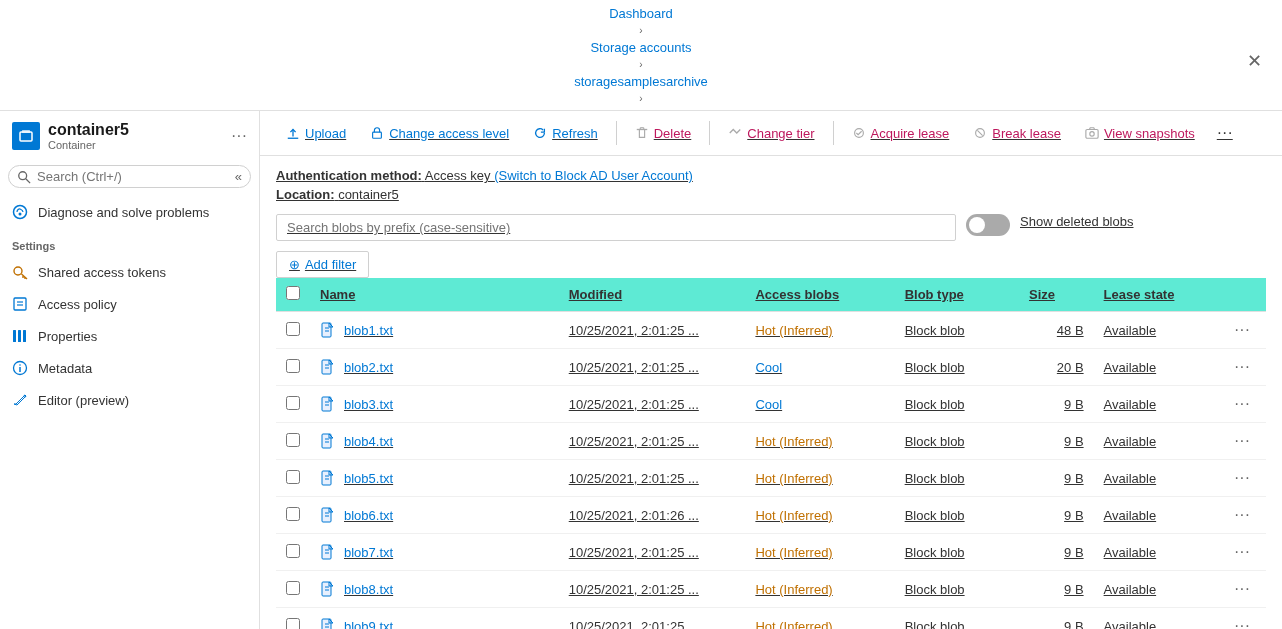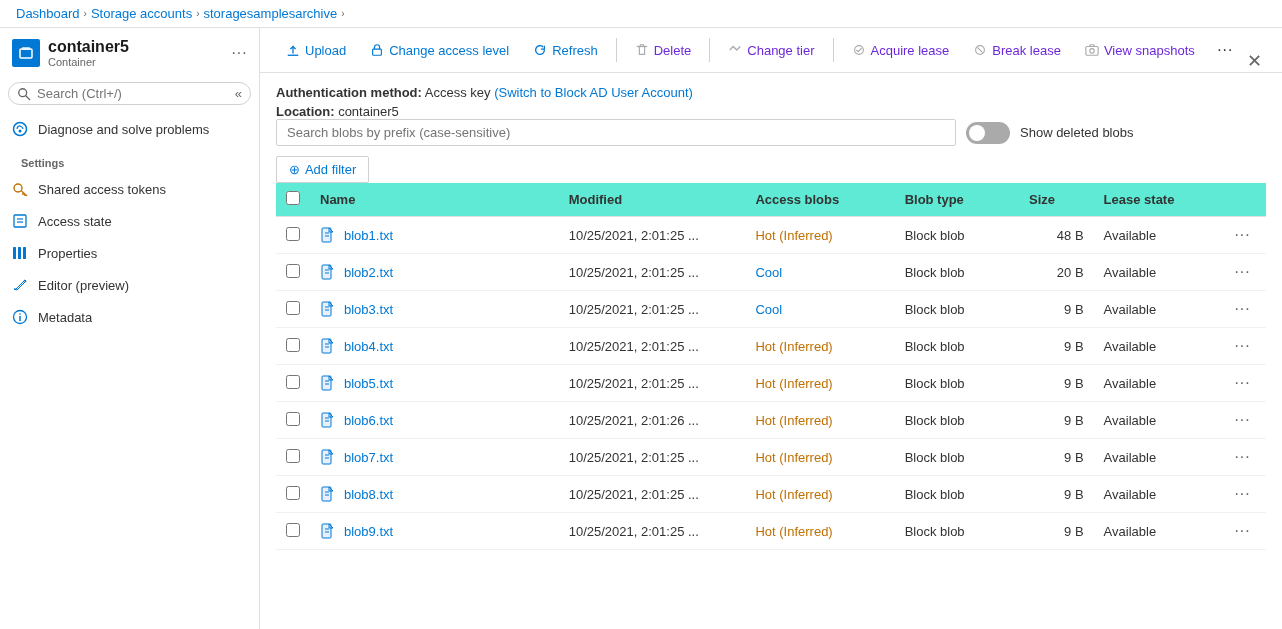--- a/index.html
+++ b/index.html
@@ -6,7 +6,7 @@
     body { background: #fff; color: #333; display: flex; flex-direction: column; height: 629px; overflow: hidden; }
 
     
-    .breadcrumb { display: flex; align-items: center; padding: 6px 16px; background: #fff; border-bottom: 1px solid #e0e0e0; font-size: 12px; color: #0078d4; gap: 4px; }
+    .breadcrumb { display: flex; align-items: center; padding: 6px 16px; background: #fff; border-bottom: 1px solid #e0e0e0; font-size: 12px; color: #0078d4; gap: 4px; flex-direction: column; }
     .breadcrumb span { color: #666; }
     .breadcrumb a { color: #0078d4; text-decoration: none; cursor: pointer; }
     .chevron { color: #666; font-size: 10px; }

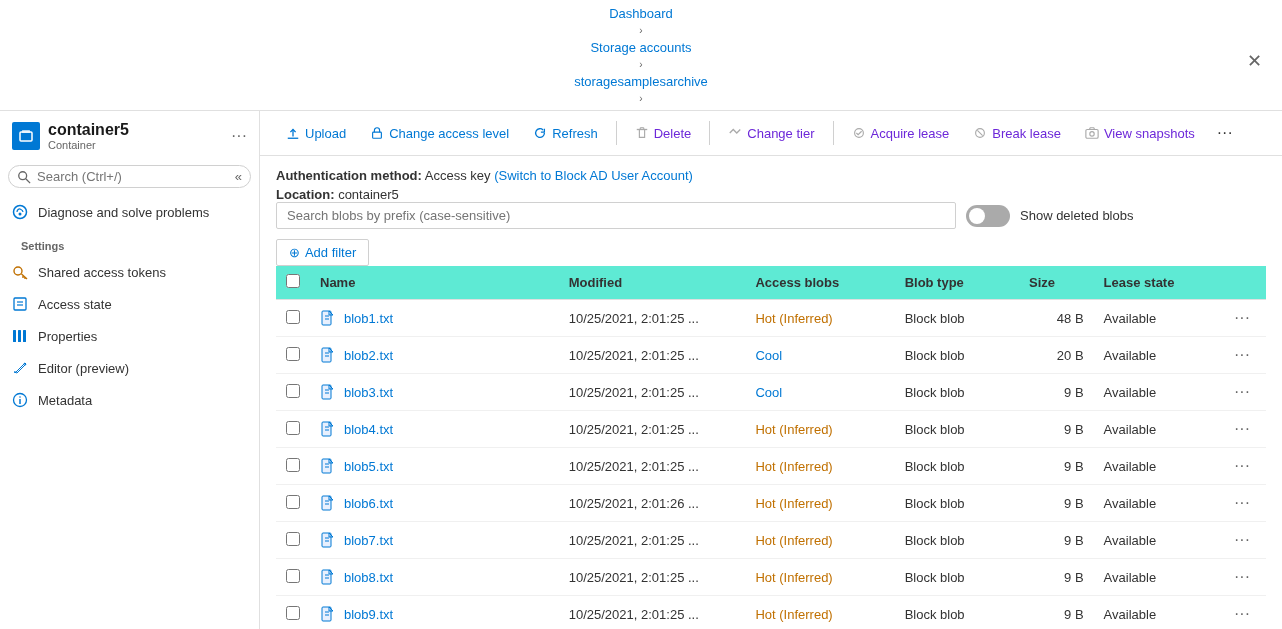--- a/index.html
+++ b/index.html
@@ -36,7 +36,7 @@
     .nav-section-label { padding: 12px 21px 4px; font-size: 11px; font-weight: 600; color: #666; text-transform: none; }
 
     
-    .content-area { flex: 1; display: flex; flex-direction: column; overflow: hidden; }
+    .content-area { flex: 1; display: flex; flex-direction: column; overflow: hidden; text-decoration: underline; }
     .toolbar { display: flex; align-items: center; padding: 8px 16px; border-bottom: 1px solid #e0e0e0; gap: 4px; flex-wrap: wrap; }
     .toolbar-btn { display: flex; align-items: center; gap: 5px; padding: 5px 10px; border: none; background: transparent; cursor: pointer; color: #0078d4; font-size: 13px; border-radius: 2px; white-space: nowrap; }
     .toolbar-btn.disabled { color: #6d28d9; cursor: default; }

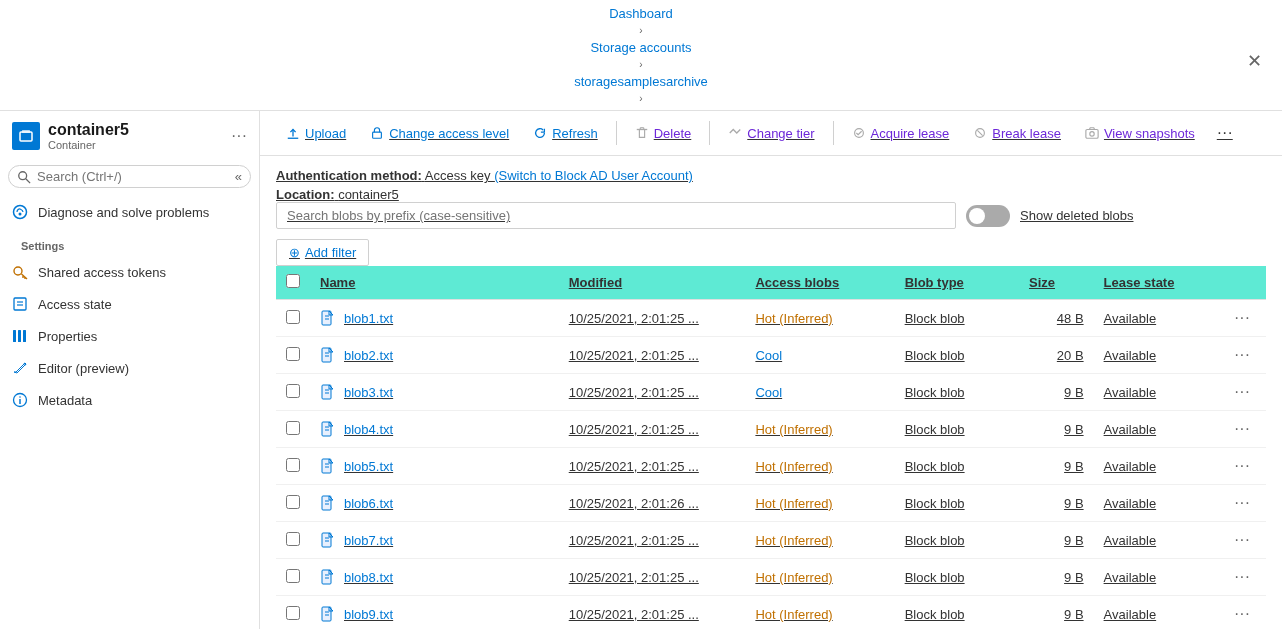--- a/index.html
+++ b/index.html
@@ -39,7 +39,7 @@
     .content-area { flex: 1; display: flex; flex-direction: column; overflow: hidden; text-decoration: underline; }
     .toolbar { display: flex; align-items: center; padding: 8px 16px; border-bottom: 1px solid #e0e0e0; gap: 4px; flex-wrap: wrap; }
     .toolbar-btn { display: flex; align-items: center; gap: 5px; padding: 5px 10px; border: none; background: transparent; cursor: pointer; color: #0078d4; font-size: 13px; border-radius: 2px; white-space: nowrap; }
-    .toolbar-btn.disabled { color: #6d28d9; cursor: default; }
+    .toolbar-btn.disabled { color: #be185d; cursor: default; }
     .toolbar-separator { width: 1px; height: 24px; background: #d0d0d0; margin: 0 4px; }
     .toolbar-more { padding: 5px 8px; border: none; background: transparent; cursor: pointer; color: #333; font-size: 16px; border-radius: 2px; }
 

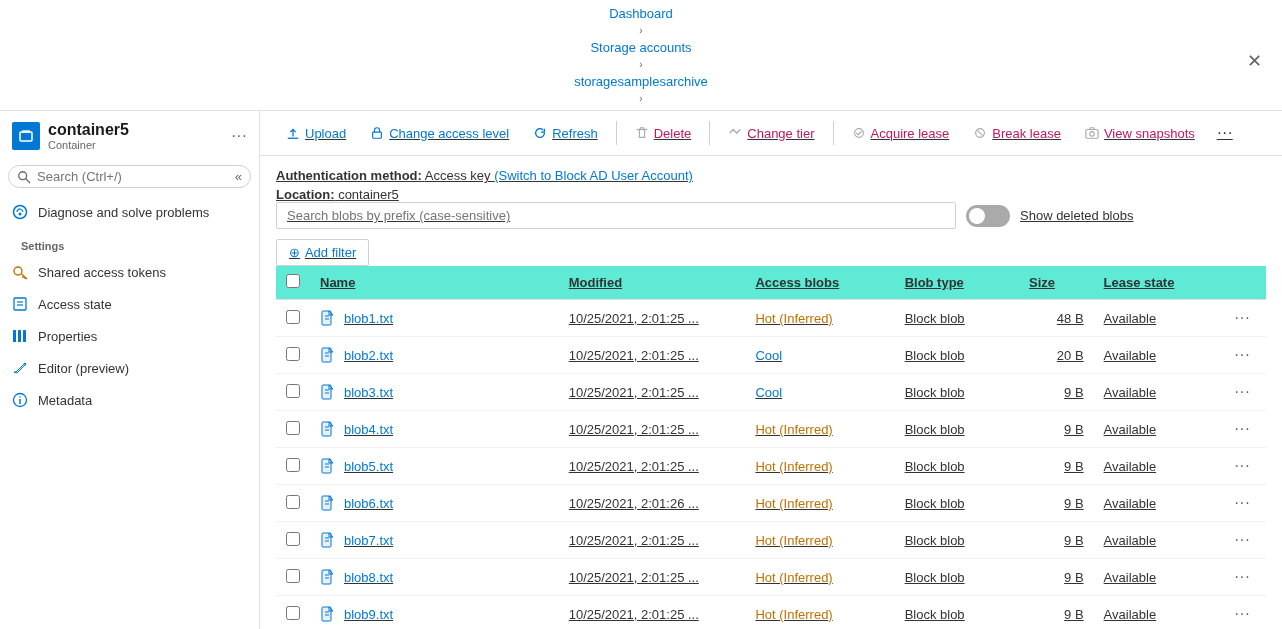--- a/index.html
+++ b/index.html
@@ -48,7 +48,7 @@
     .auth-info { font-size: 13px; margin-bottom: 4px; }
     .auth-info strong { font-weight: 600; }
     .auth-link { color: #0078d4; cursor: pointer; text-decoration: none; }
-    .location-info { font-size: 13px; }
+    .location-info { font-size: 13px; margin-bottom: 12px; }
     .location-info strong { font-weight: 600; }
 
     .search-filter-row { display: flex; align-items: center; gap: 10px; margin-bottom: 10px; }

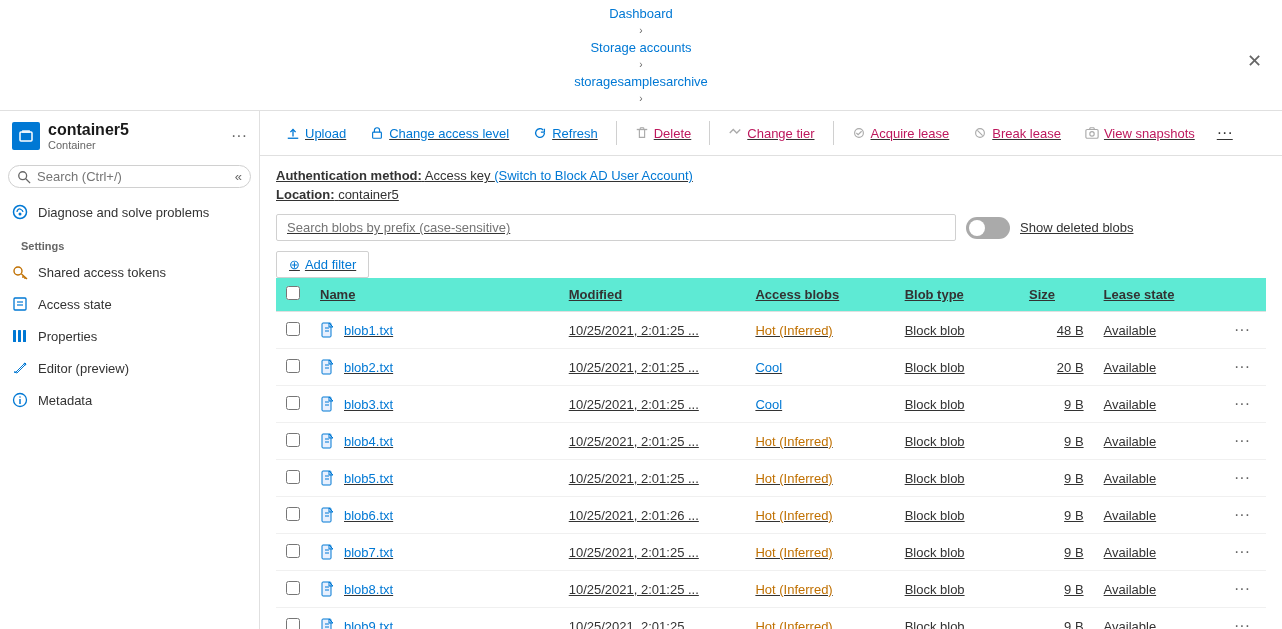--- a/index.html
+++ b/index.html
@@ -51,7 +51,7 @@
     .location-info { font-size: 13px; margin-bottom: 12px; }
     .location-info strong { font-weight: 600; }
 
-    .search-filter-row { display: flex; align-items: center; gap: 10px; margin-bottom: 10px; }
+    .search-filter-row { display: flex; gap: 10px; margin-bottom: 10px; }
     .blob-search { flex: 1; max-width: 680px; border: 1px solid #d0d0d0; border-radius: 2px; padding: 5px 10px; font-size: 13px; outline: none; color: #333; }
     .toggle { position: relative; width: 44px; height: 22px; }
     .toggle input { opacity: 0; width: 0; height: 0; }

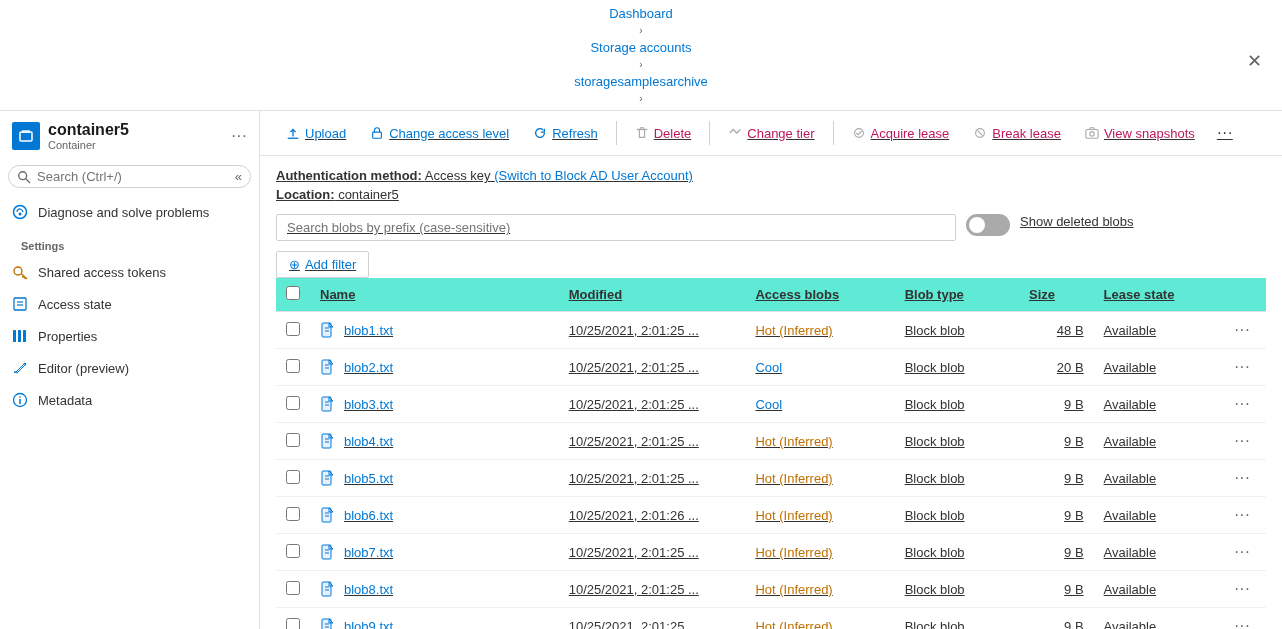--- a/index.html
+++ b/index.html
@@ -33,7 +33,7 @@
     .nav-item { display: flex; align-items: center; padding: 8px 12px; gap: 10px; cursor: pointer; color: #333; }
     .nav-item.active { background: #e8f0fe; color: #0052a3; font-weight: 500; }
     .nav-item svg { flex-shrink: 0; }
-    .nav-section-label { padding: 12px 21px 4px; font-size: 11px; font-weight: 600; color: #666; text-transform: none; }
+    .nav-section-label { padding: 12px 12px 4px; font-size: 11px; font-weight: 600; color: #666; text-transform: none; }
 
     
     .content-area { flex: 1; display: flex; flex-direction: column; overflow: hidden; text-decoration: underline; }

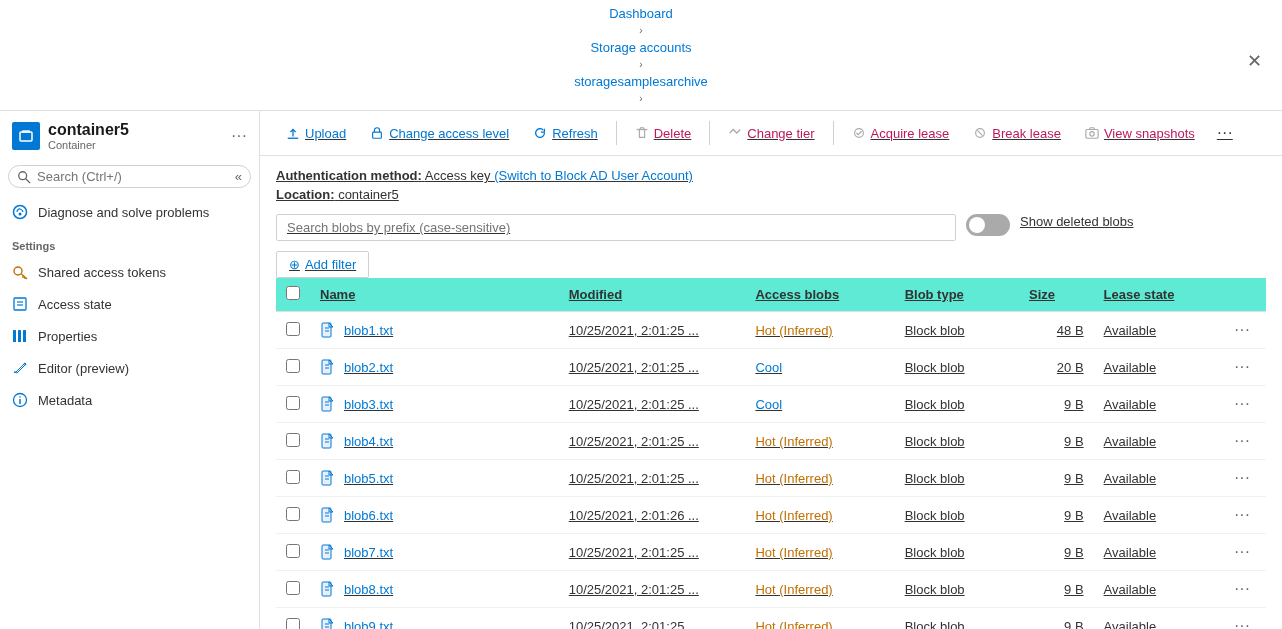--- a/index.html
+++ b/index.html
@@ -154,7 +154,7 @@
             <line x1="5" y1="6" x2="11" y2="6" stroke="#0078d4" stroke-width="1.2"></line>
             <line x1="5" y1="9" x2="11" y2="9" stroke="#0078d4" stroke-width="1.2"></line>
           </svg>
-        <span>Access state</span>
+        <span>Access policy</span>
       </div>
       <div class="nav-item">
         <svg width="16" height="16" viewBox="0 0 16 16">

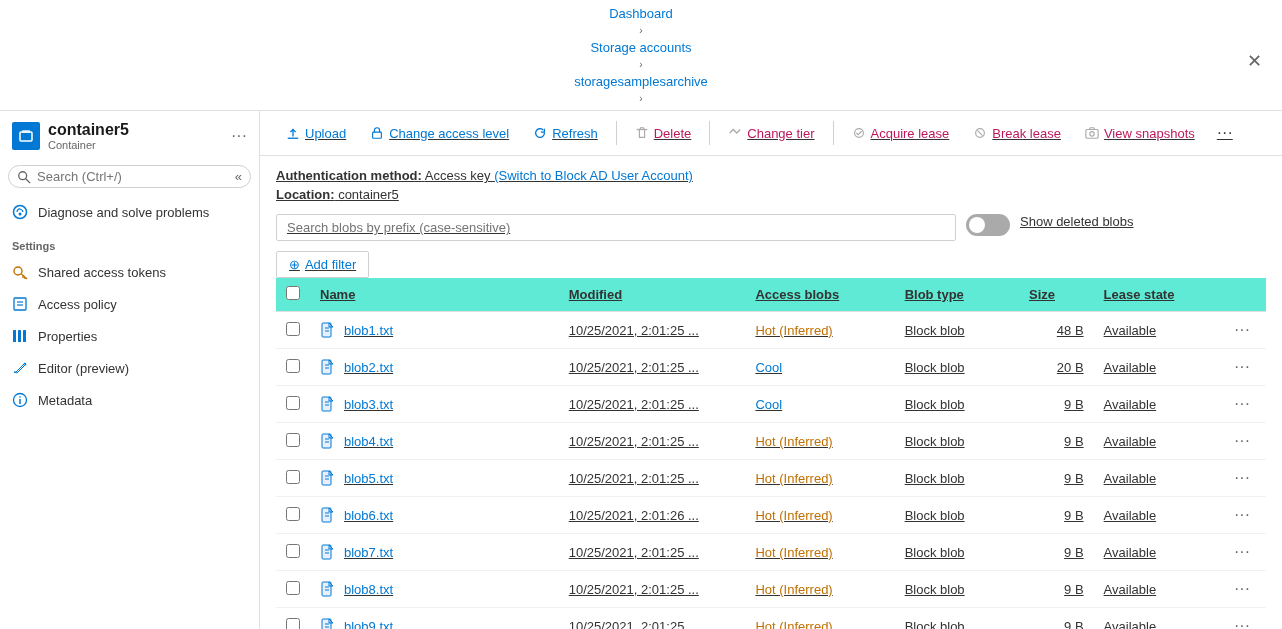--- a/index.html
+++ b/index.html
@@ -166,18 +166,18 @@
       </div>
       <div class="nav-item">
         <svg width="16" height="16" viewBox="0 0 16 16">
-            <path d="M2 12 L5 13 L14 4 L13 3 L4 12 Z" stroke="#0078d4" stroke-width="1" fill="none"></path>
-            <line x1="12" y1="3" x2="14" y2="5" stroke="#0078d4" stroke-width="1.3"></line>
-          </svg>
-        <span>Editor (preview)</span>
-      </div>
-      <div class="nav-item">
-        <svg width="16" height="16" viewBox="0 0 16 16">
             <circle cx="8" cy="8" r="6.5" stroke="#0078d4" stroke-width="1.3" fill="none"></circle>
             <line x1="8" y1="7" x2="8" y2="12" stroke="#0078d4" stroke-width="1.5"></line>
             <circle cx="8" cy="5" r="0.8" fill="#0078d4"></circle>
           </svg>
         <span>Metadata</span>
+      </div>
+      <div class="nav-item">
+        <svg width="16" height="16" viewBox="0 0 16 16">
+            <path d="M2 12 L5 13 L14 4 L13 3 L4 12 Z" stroke="#0078d4" stroke-width="1" fill="none"></path>
+            <line x1="12" y1="3" x2="14" y2="5" stroke="#0078d4" stroke-width="1.3"></line>
+          </svg>
+        <span>Editor (preview)</span>
       </div>
     </div>
   </div>

